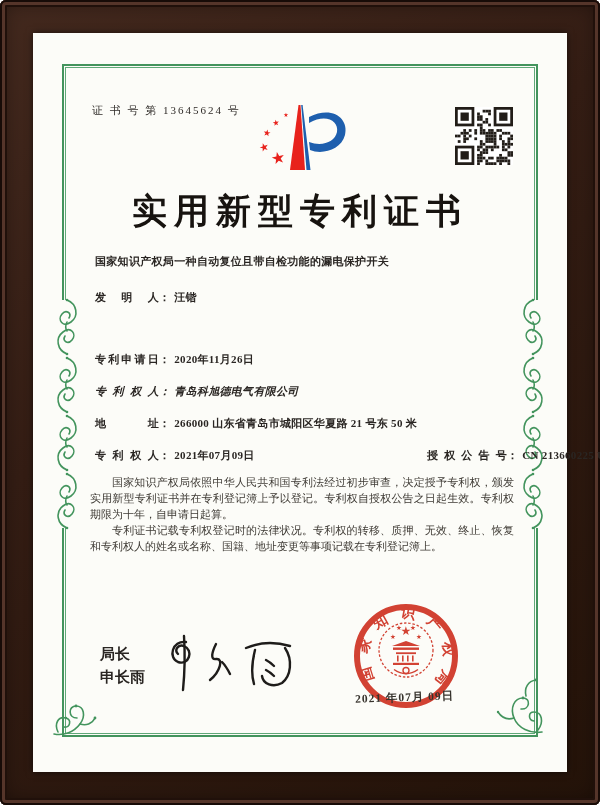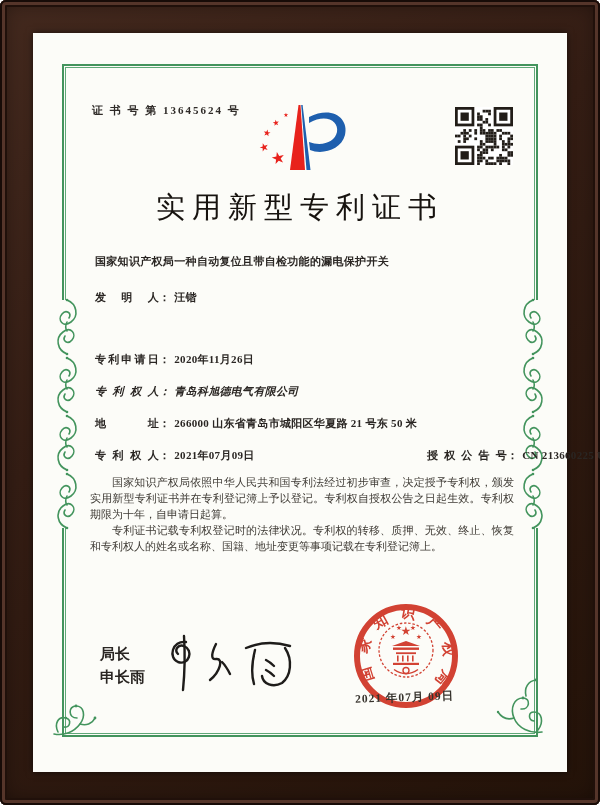--- a/index.html
+++ b/index.html
@@ -22,7 +22,7 @@
   .orn circle{fill:#43945d;}
   
   .abs{position:absolute;}
-  .certnum{left:92px;top:103px;font-size:11px;font-weight:700;
+  .certnum{left:92px;top:103px;font-size:11px;font-weight:400;
            letter-spacing:2px;color:#2f2b28;white-space:nowrap;}
   .title{left:0;right:0;top:188px;text-align:center;font-size:29px;font-weight:400;
          letter-spacing:7px;color:#17130f;white-space:nowrap;}

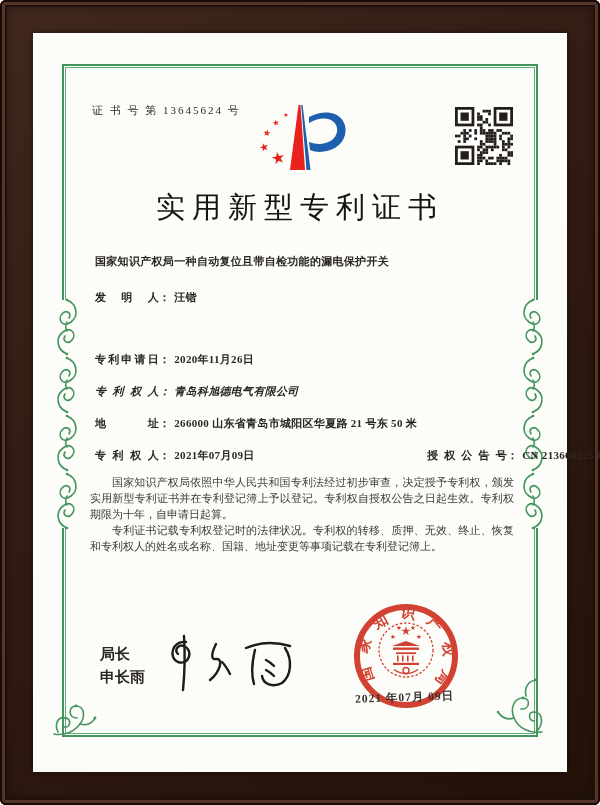--- a/index.html
+++ b/index.html
@@ -24,7 +24,7 @@
   .abs{position:absolute;}
   .certnum{left:92px;top:103px;font-size:11px;font-weight:400;
            letter-spacing:2px;color:#2f2b28;white-space:nowrap;}
-  .title{left:0;right:0;top:188px;text-align:center;font-size:29px;font-weight:400;
+  .title{left:0;right:0;top:188px;text-align:center;font-size:35px;font-weight:700;
          letter-spacing:7px;color:#17130f;white-space:nowrap;}
   .frow{position:absolute;left:95px;font-size:11px;font-weight:600;color:#2a2623;
         letter-spacing:.3px;white-space:nowrap;}

